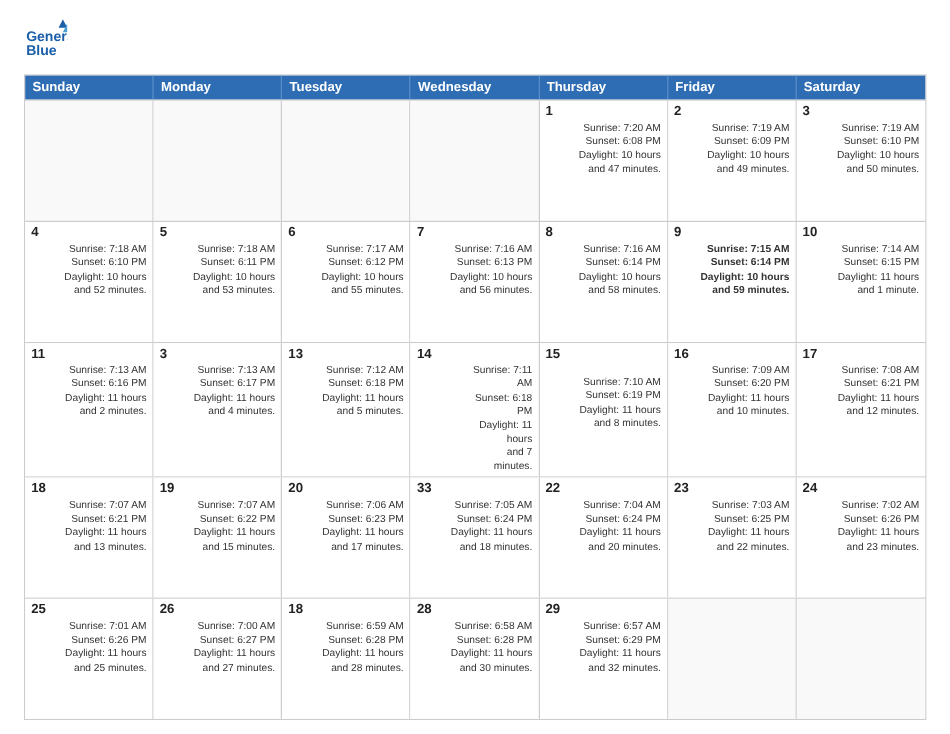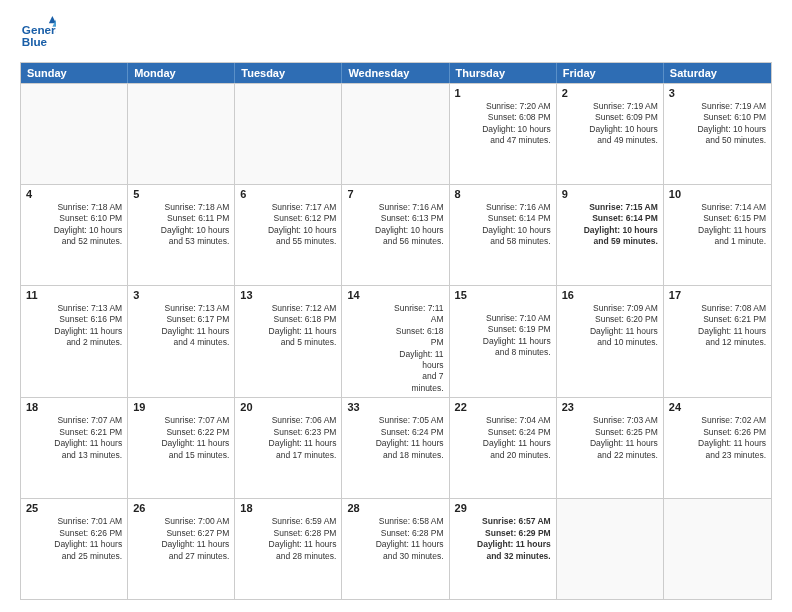--- a/index.html
+++ b/index.html
@@ -340,7 +340,7 @@
           </div>
           <div class="cal-cell">
             <div class="day-num">29</div>
-            <div class="day-info" style="white-space: pre-line; font-weight: bold;">Sunrise: 6:57 AM
+            <div class="day-info" style="white-space: pre-line;">Sunrise: 6:57 AM
 Sunset: 6:29 PM
 Daylight: 11 hours
 and 32 minutes.</div>

